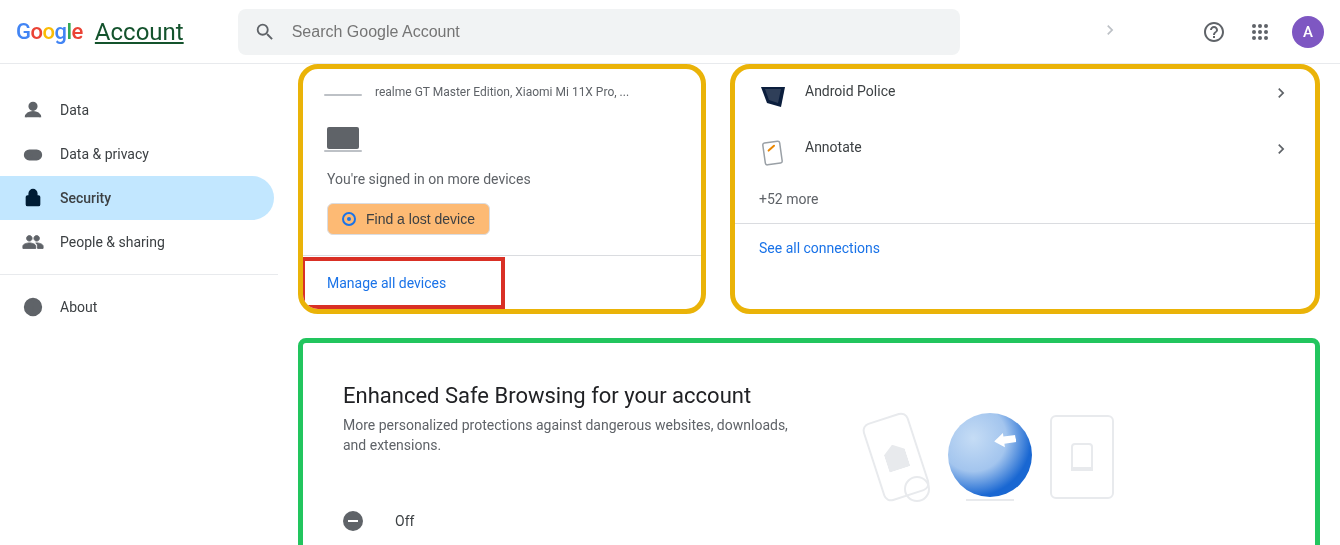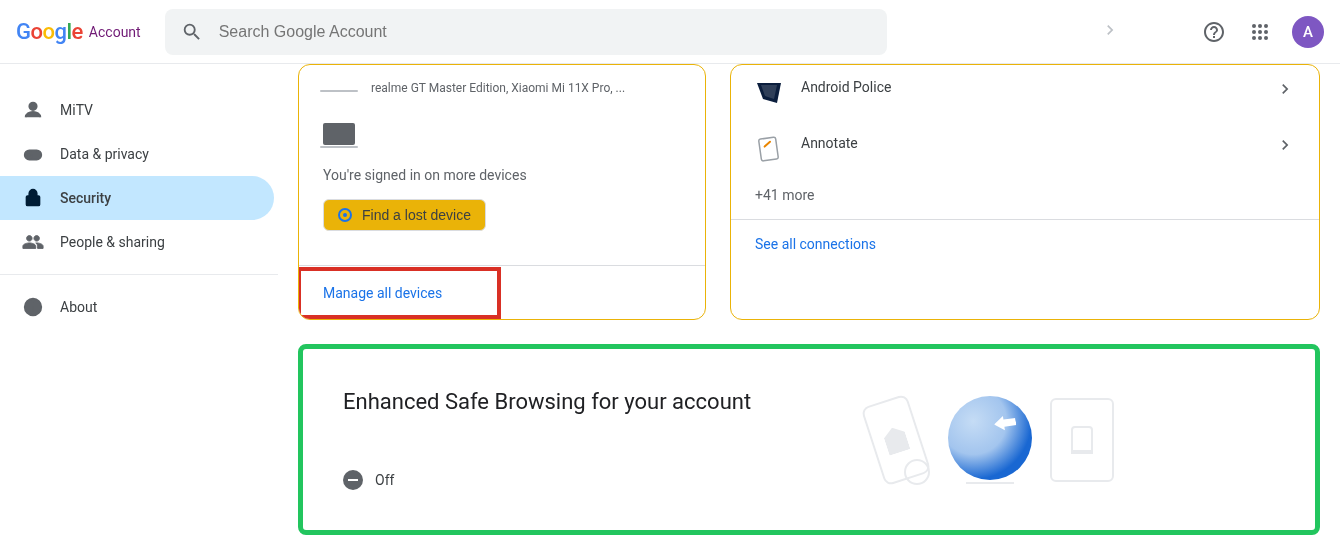--- a/index.html
+++ b/index.html
@@ -22,7 +22,8 @@
   .logo-wrap {
     display: flex;
     align-items: center;
-    gap: 6px;
+    gap: 12px;
+    margin-right: 30px;
   }
   .logo-google {
     font-size: 22px;

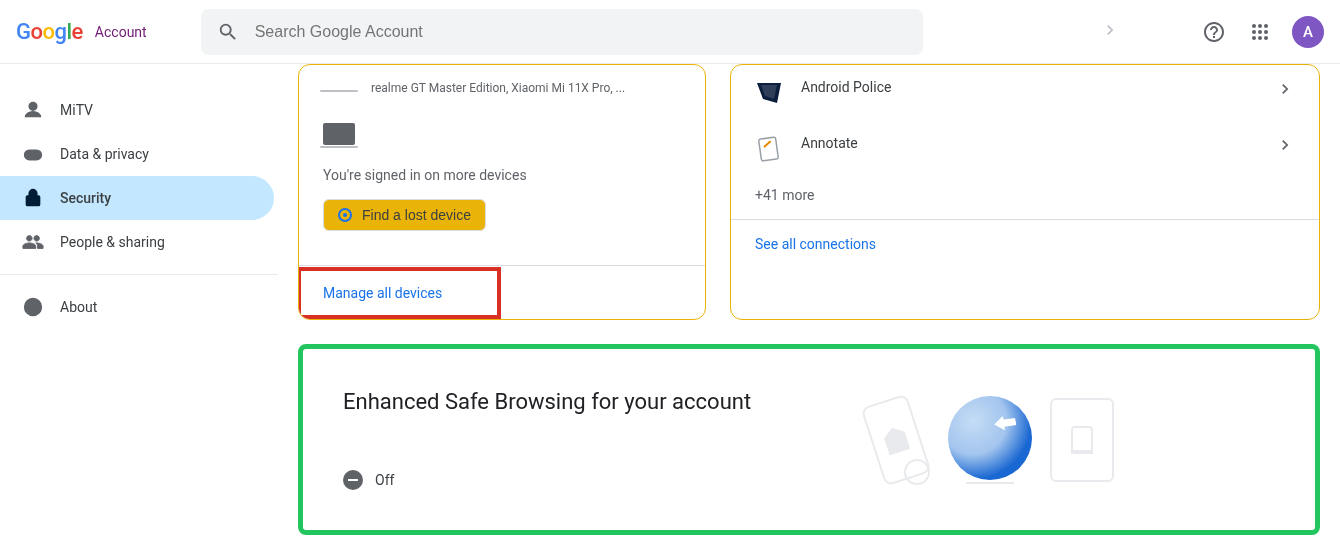--- a/index.html
+++ b/index.html
@@ -37,9 +37,10 @@
   .logo-l  { color: #34A853; }
   .logo-e  { color: #EA4335; }
   .logo-account {
-    font-size: 14px;
-    color: #701a75;
+    font-size: 24px;
+    color: #14532d;
     font-weight: 400;
+    text-decoration: underline;
   }
   .search {
     flex: 0 0 722px;

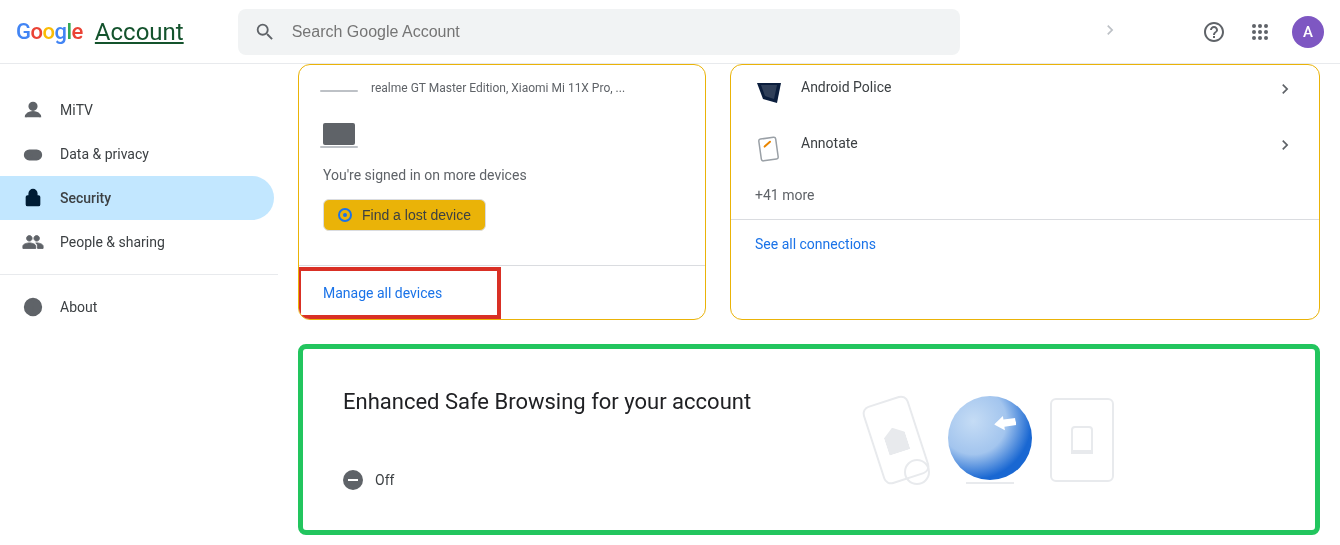--- a/index.html
+++ b/index.html
@@ -138,8 +138,8 @@
   }
   .card {
     background: #fff;
-    border: 1px solid #eab308;
-    border-radius: 12px;
+    border: 5px solid #eab308;
+    border-radius: 20px;
     flex: 1;
     overflow: hidden;
   }

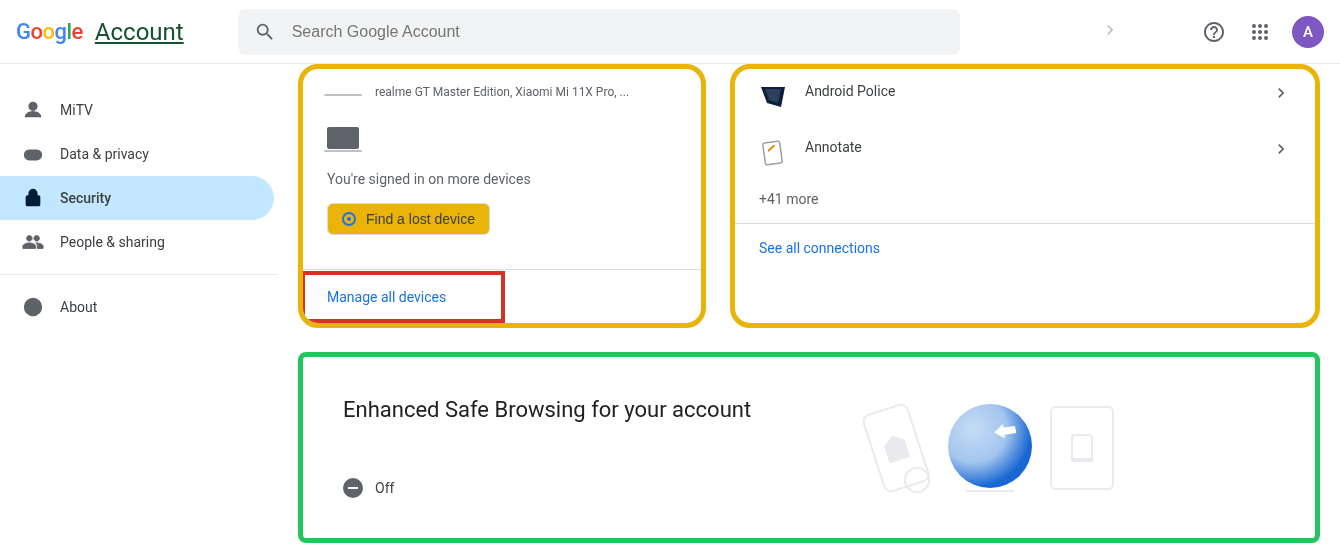--- a/index.html
+++ b/index.html
@@ -374,7 +374,7 @@
           <circle cx="12" cy="8" r="4"></circle>
           <path d="M4 20c0-4 4-6 8-6s8 2 8 6"></path>
         </svg>
-      <span>MiTV</span>
+      <span>Data</span>
     </div>
     <div class="nav-item">
       <svg viewBox="0 0 24 24" fill="none" stroke-width="2">

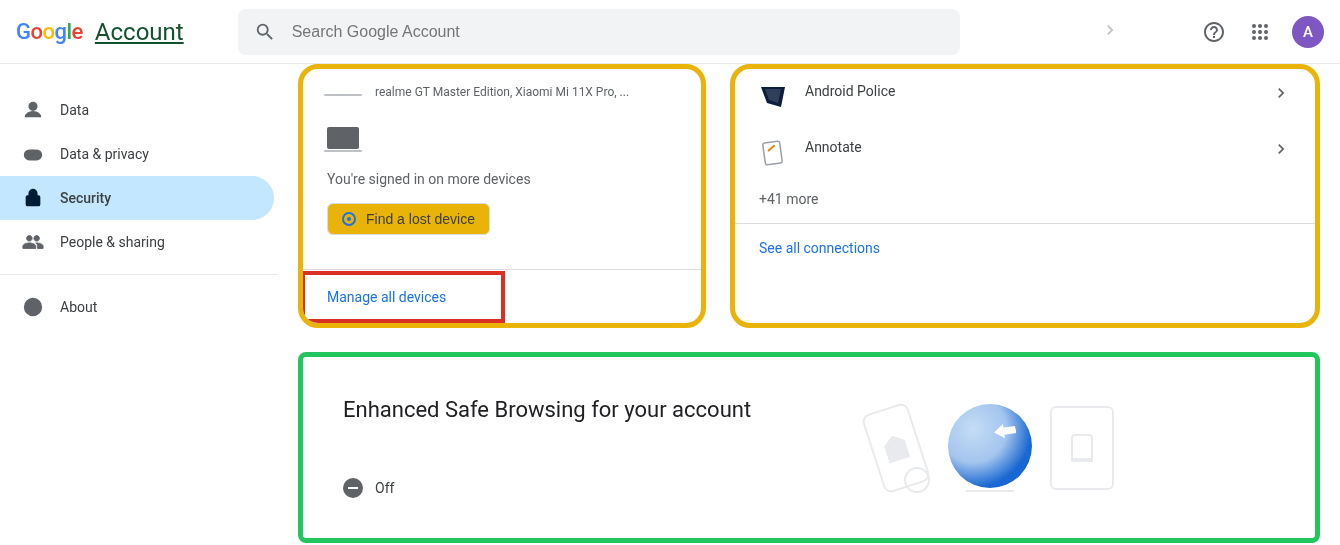--- a/index.html
+++ b/index.html
@@ -458,7 +458,7 @@
               </svg>
           </div>
         </div>
-        <div class="more-items">+41 more</div>
+        <div class="more-items">+52 more</div>
         <div class="card-footer">See all connections</div>
       </div>
     </div>

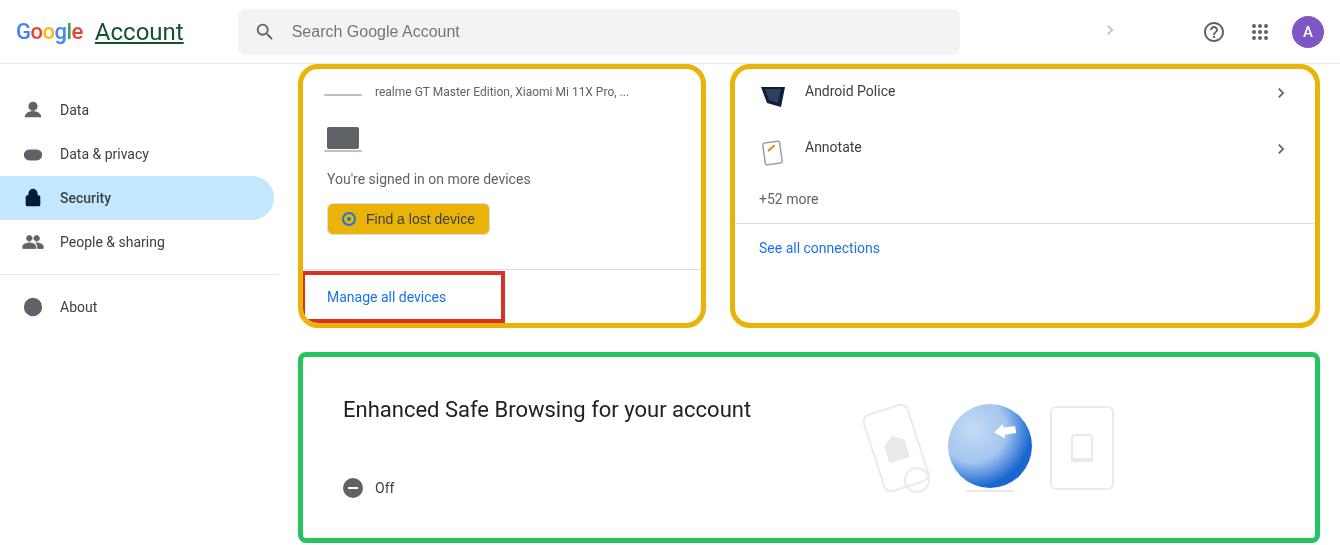--- a/index.html
+++ b/index.html
@@ -178,7 +178,7 @@
     height: 32px;
     border: 1px solid #dadce0;
     border-radius: 6px;
-    background: #eab308;
+    background: #fdba74;
     display: inline-flex;
     align-items: center;
     padding: 0 14px;

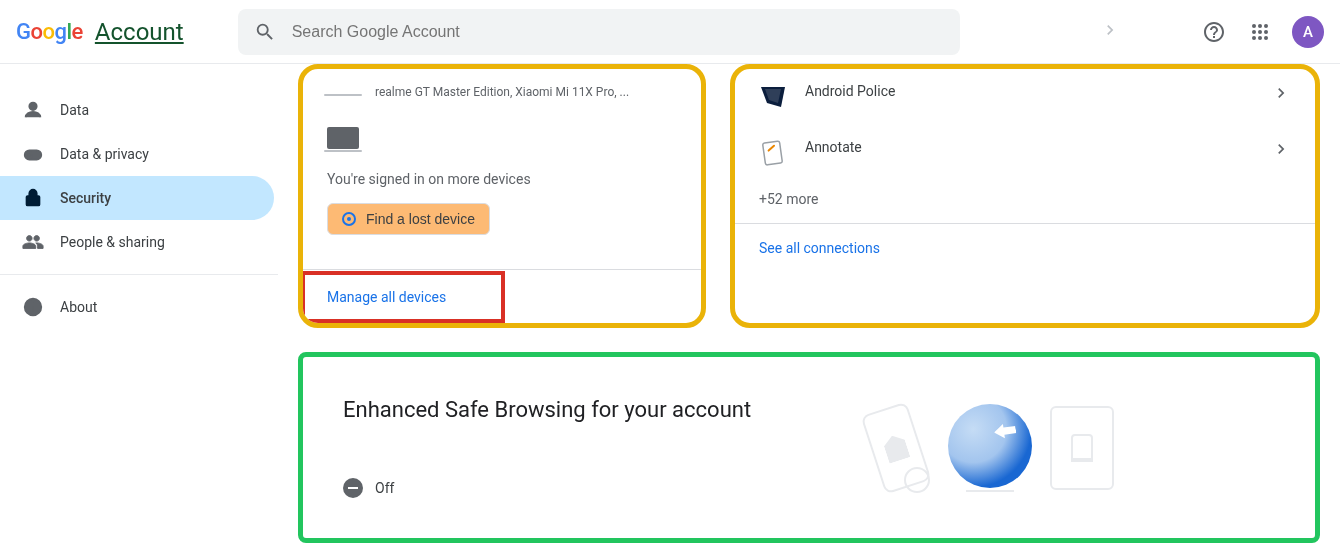--- a/index.html
+++ b/index.html
@@ -217,7 +217,7 @@
     border-top: none;
     margin-top: 1px;
   }
-  .card-left .footer-wrap { border-top: 1px solid #dadce0; padding: 2px 0; margin-top: 14px;}
+  .card-left .footer-wrap { border-top: 1px solid #dadce0; padding: 2px 0;}
   
   .conn-row {
     display: flex;

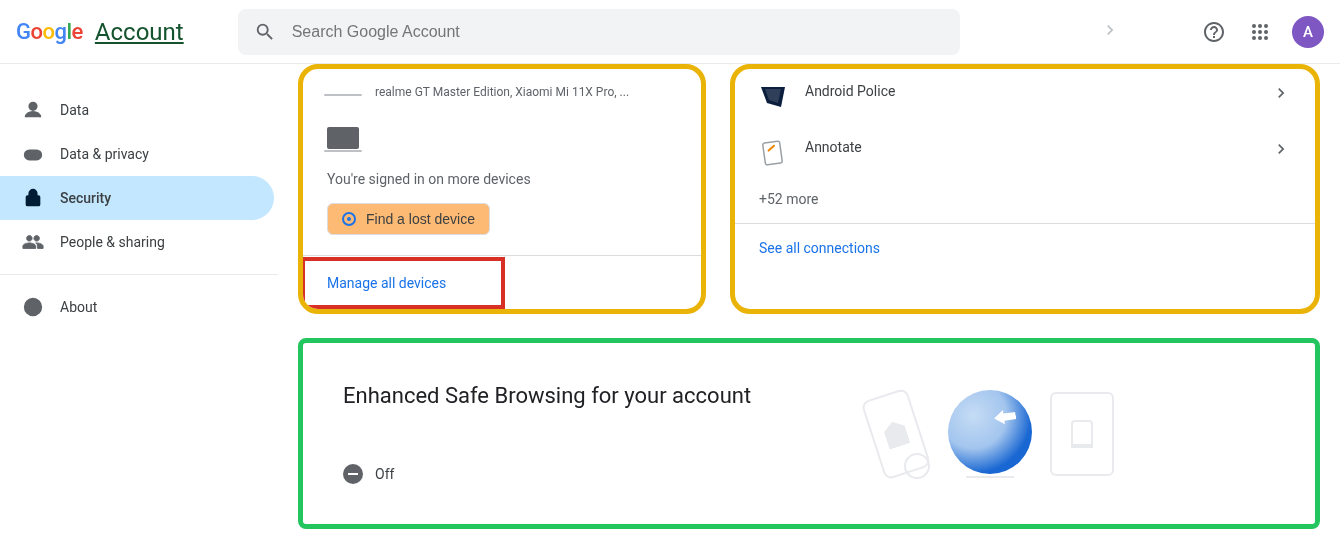--- a/index.html
+++ b/index.html
@@ -466,6 +466,7 @@
     <div class="wide-card">
       <div class="wide-text">
         <h2>Enhanced Safe Browsing for your account</h2>
+        <p>More personalized protections against dangerous websites, downloads, and extensions.</p>
         <div class="status-row">
           <div class="status-dot"></div>
           <div class="status-label">Off</div>

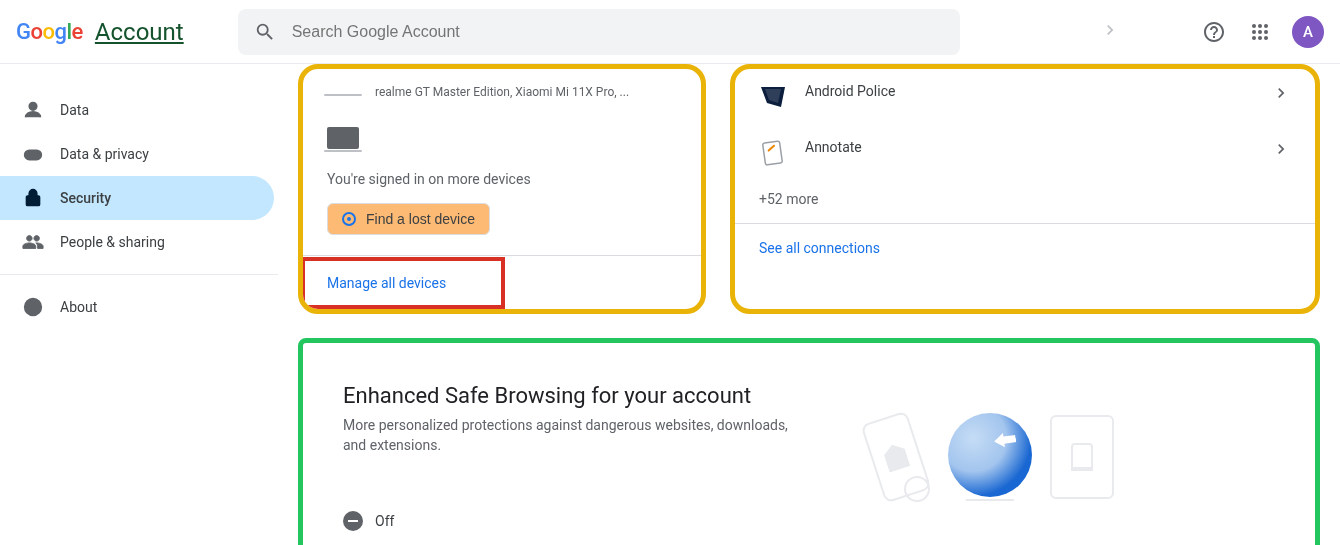--- a/index.html
+++ b/index.html
@@ -269,7 +269,7 @@
     height: 2px;
     background: #fff;
   }
-  .status-label { font-size: 14px; color: #3c4043; }
+  .status-label { font-size: 14px; color: #3c4043; margin-left: 20px; }
   .illustration {
     flex: 0 0 320px;
     display: flex;

